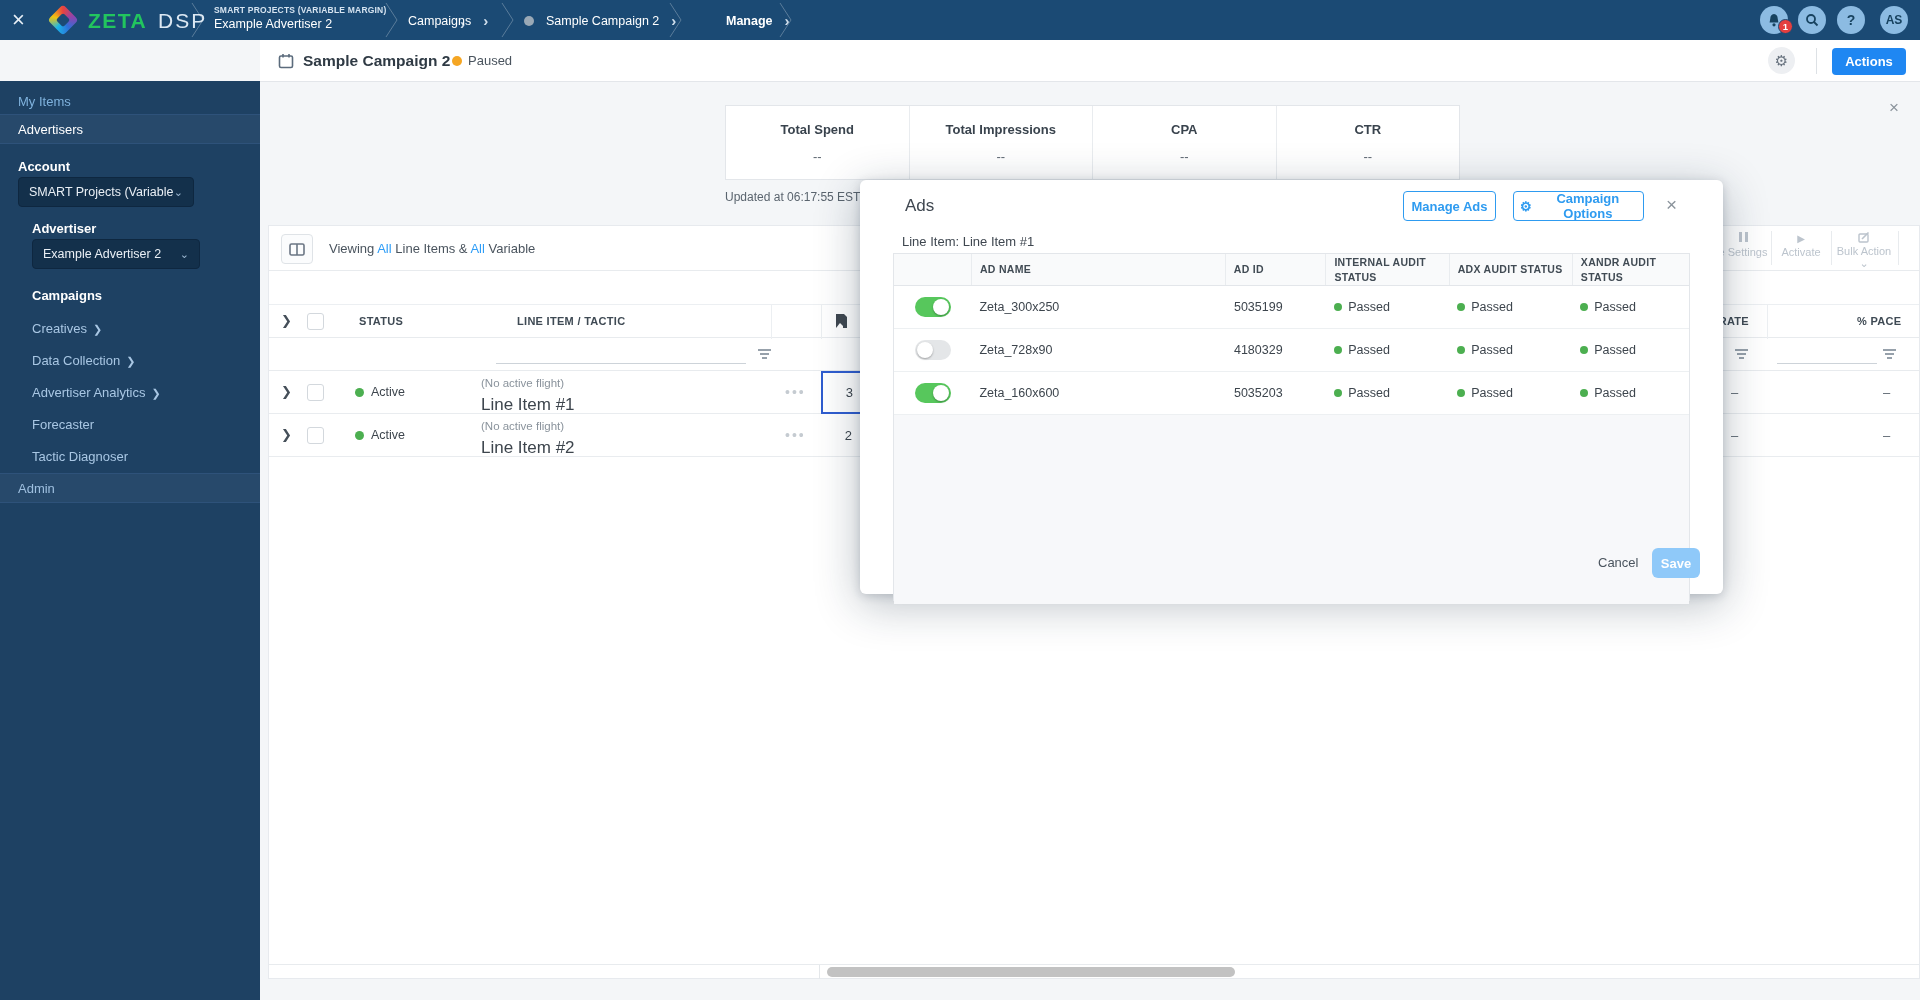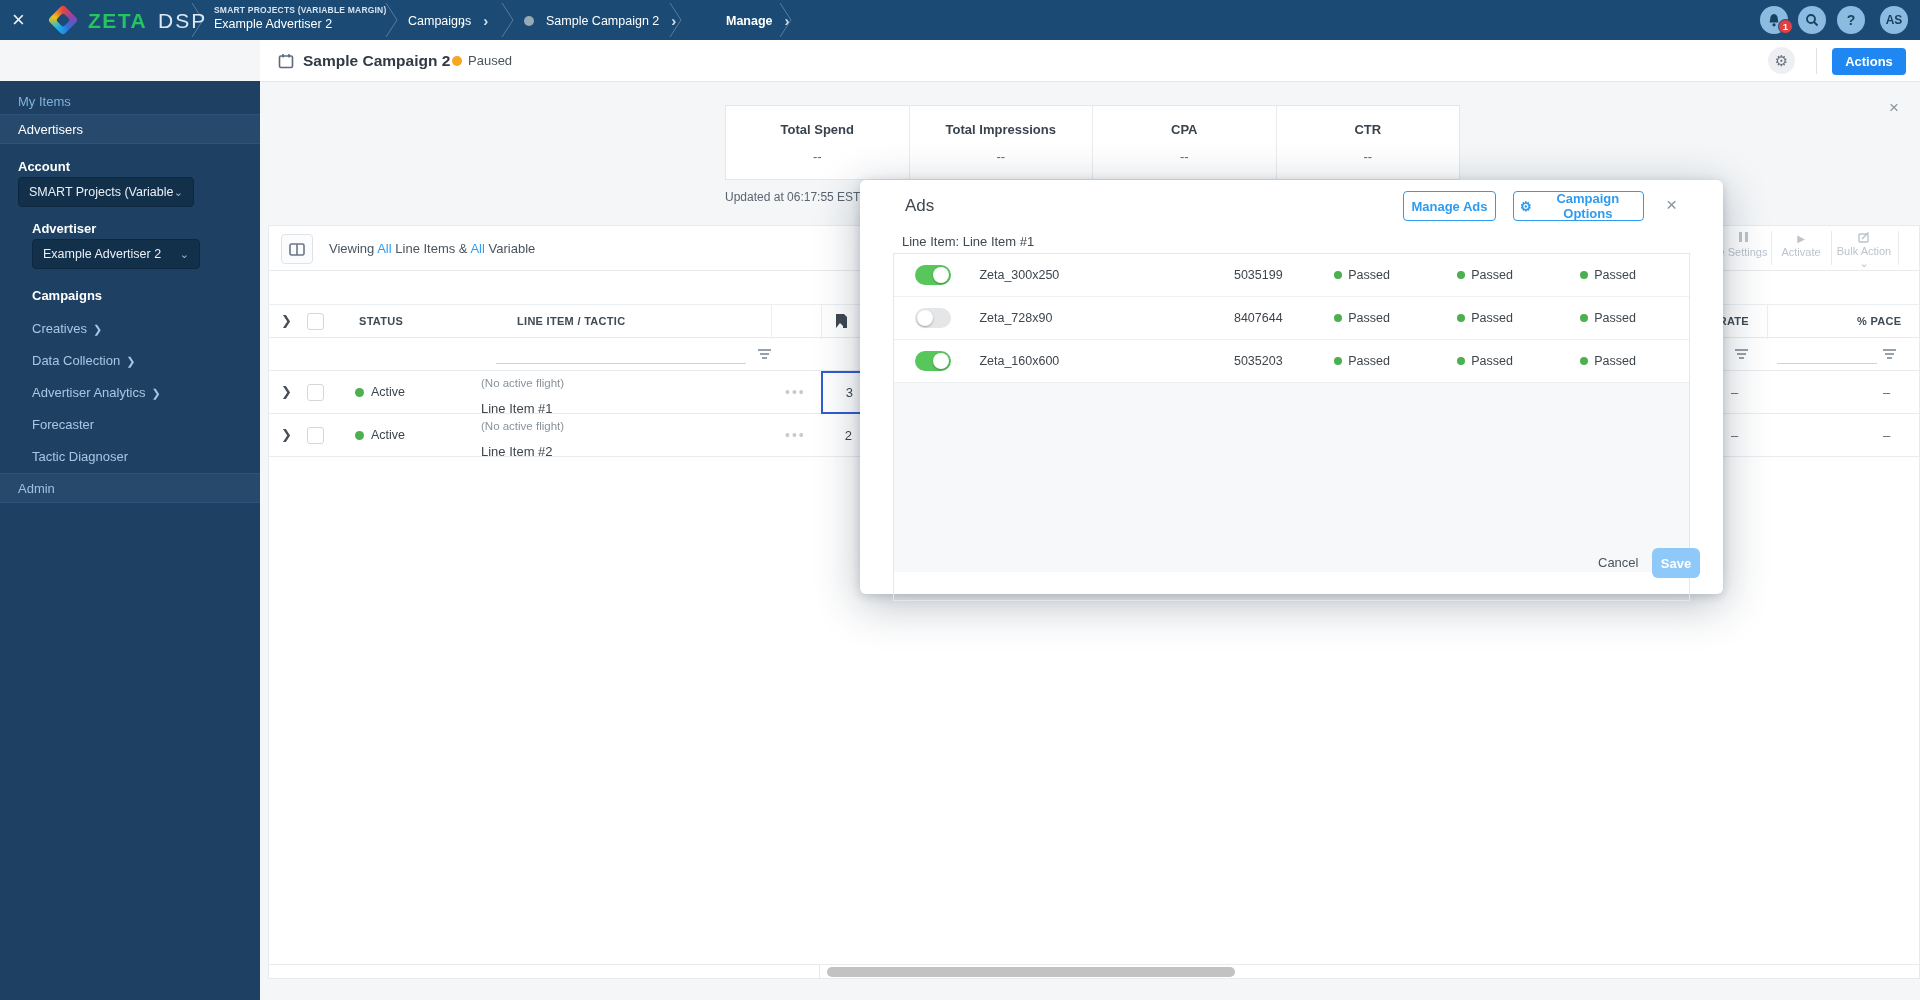--- a/index.html
+++ b/index.html
@@ -359,6 +359,14 @@
   <span class="a m-lineitem" style="left:42px;top:54px;">Line Item: Line Item #1</span>
 
   <div class="a m-table" style="left:33px;top:73px;width:797px;height:348px;">
+    <div class="m-thead" style="height:31px;">
+      <div class="m-th" style="width:70px;"></div>
+      <div class="m-th" style="width:272px;">AD NAME</div>
+      <div class="m-th" style="width:96px;">AD ID</div>
+      <div class="m-th" style="width:122px;">INTERNAL AUDIT STATUS</div>
+      <div class="m-th" style="width:122px;">ADX AUDIT STATUS</div>
+      <div class="m-th" style="width:115px;">XANDR AUDIT STATUS</div>
+    </div>
 
     <div class="m-row">
       <div class="m-cell" style="width:70px;justify-content:center;">

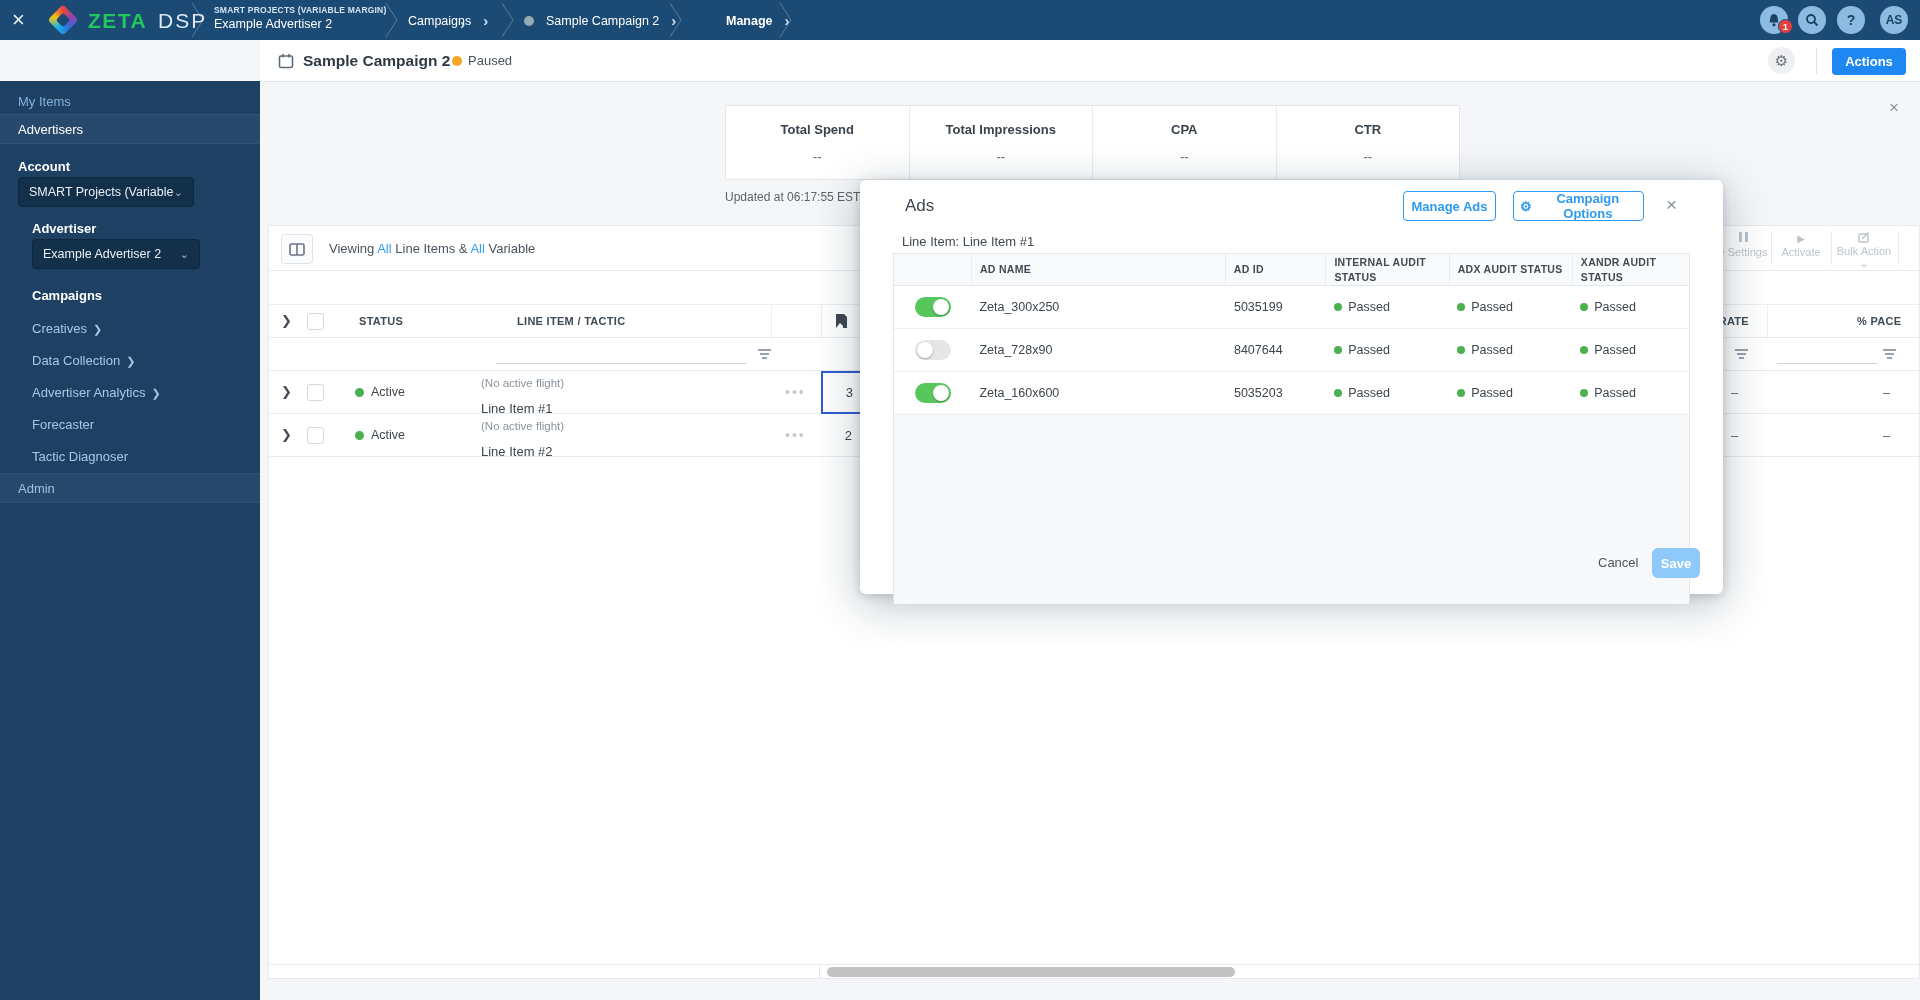--- a/index.html
+++ b/index.html
@@ -397,7 +397,7 @@
           </div>
         </div>
       <div class="m-cell" style="width:272px;">Zeta_728x90</div>
-      <div class="m-cell" style="width:96px;">8407644</div>
+      <div class="m-cell" style="width:96px;">4180329</div>
       <div class="m-cell" style="width:122px;">
           <span class="passed-dot"></span>
           <span>Passed</span>

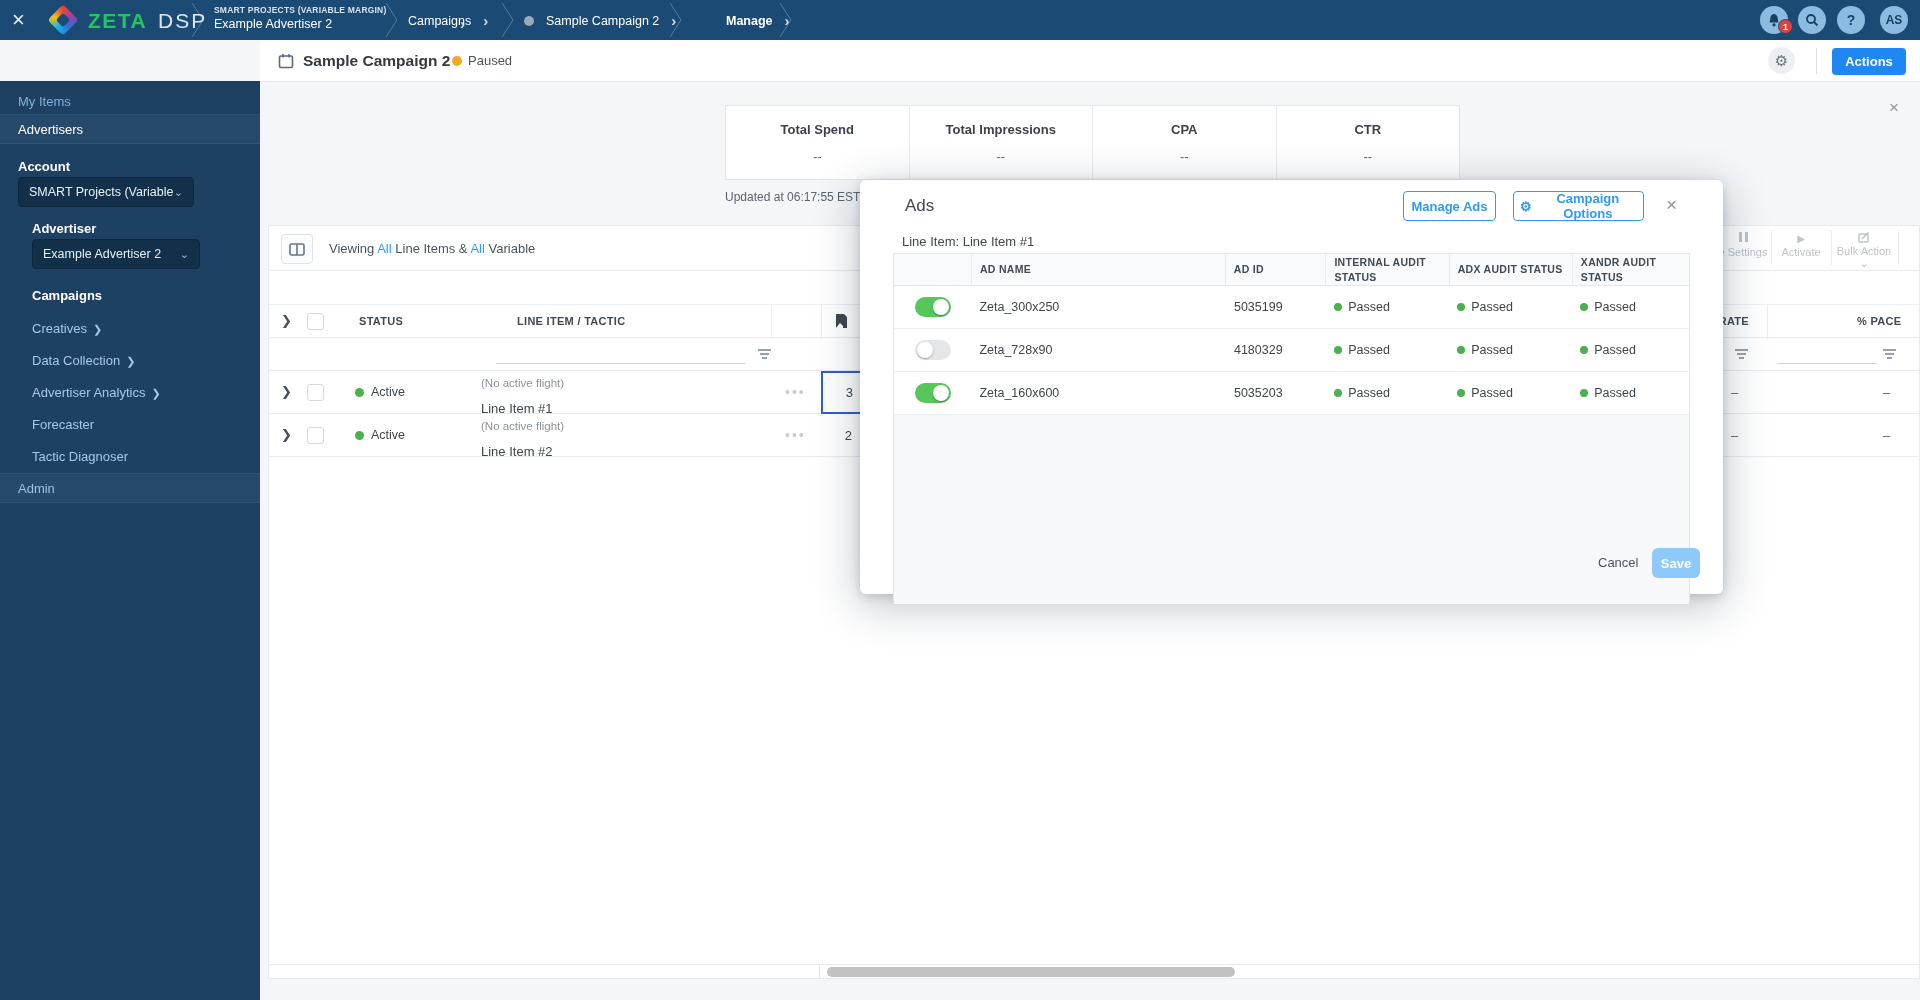--- a/index.html
+++ b/index.html
@@ -71,7 +71,7 @@
   .expand{font-size:13px;color:#454f59;font-weight:bold;cursor:pointer;}
   .rowline{border-bottom:1px solid #e9ecef;}
   .cell-flight{font-size:11.5px;color:#8a939c;}
-  .cell-name{font-size:13px;color:#3d454d;margin-top:12px;}
+  .cell-name{font-size:17px;color:#3d454d;margin-top:6px;}
   .menu-dots{color:#c5cbd1;font-size:14px;letter-spacing:2px;cursor:pointer;}
   .num{font-size:13px;color:#3d454d;}
   .dash{font-size:13px;color:#5a646e;}

